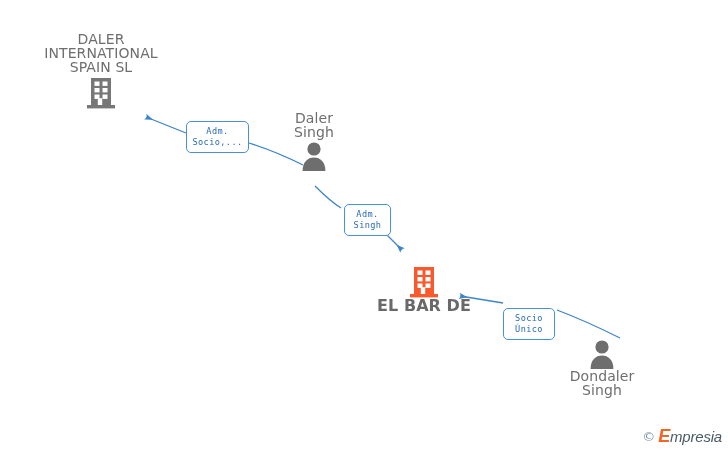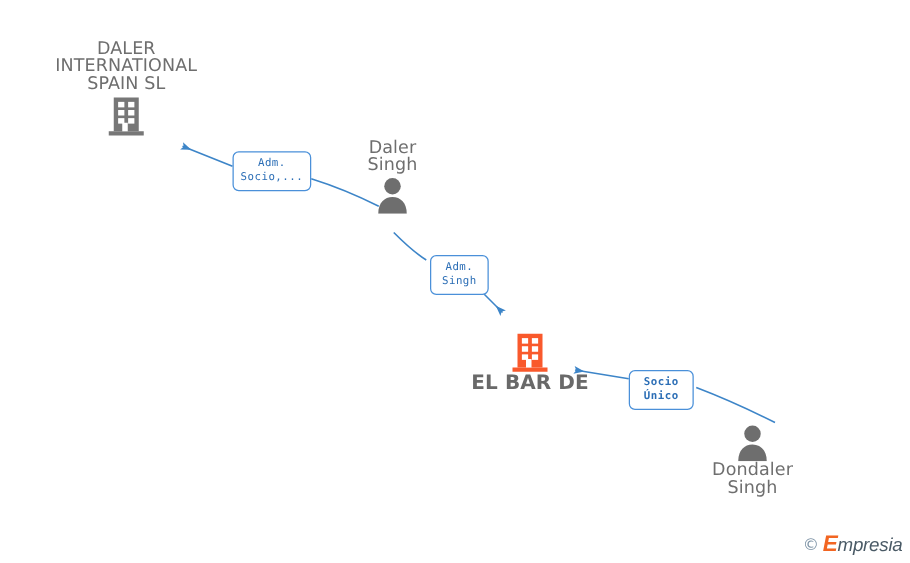--- a/index.html
+++ b/index.html
@@ -203,7 +203,7 @@
     <span>Singh</span>
   </div>
 
-  <div class="rel-box" style="left:503px; top:296px; width:52px; height:32px;font-weight:bold;">
+  <div class="rel-box" style="left:503px; top:308px; width:52px; height:32px;">
     <span>Socio</span>
     <span>Único</span>
   </div>

